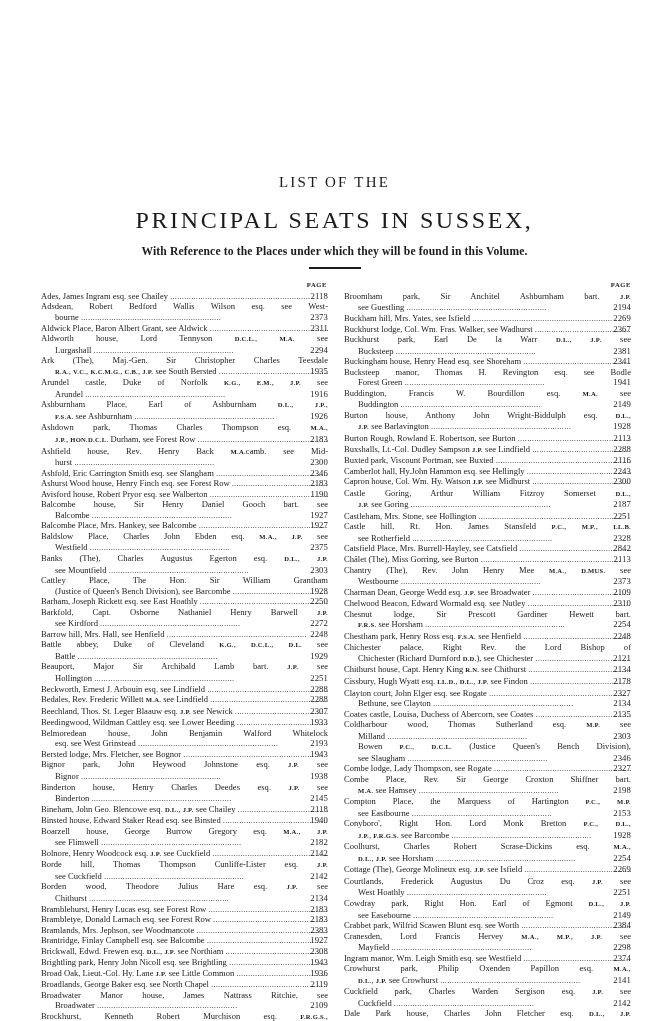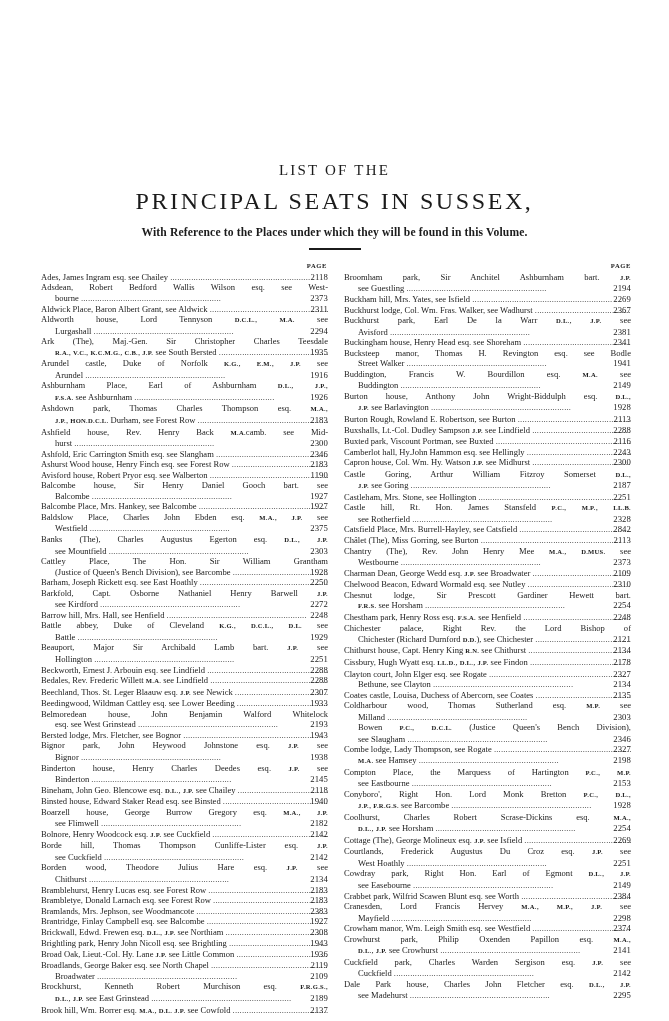--- a/index.html
+++ b/index.html
@@ -30,7 +30,7 @@
     font-size: 15px;
     letter-spacing: 2.2px;
     font-weight: normal;
-    margin: 4px;
+    margin: 16px;
     line-height: 1.1;
   }
   .title-main {

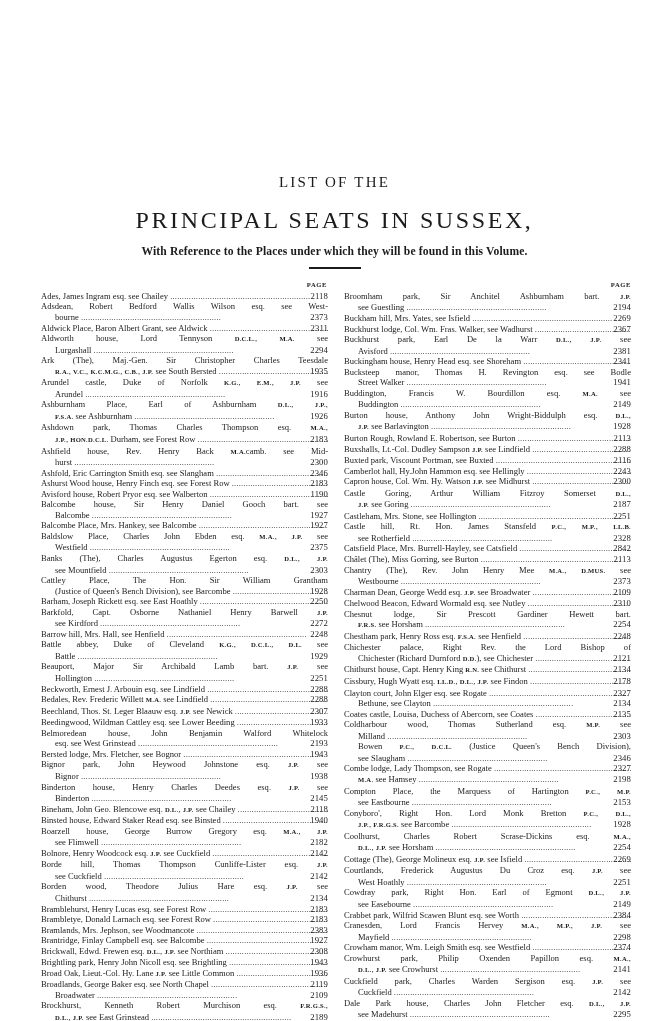--- a/index.html
+++ b/index.html
@@ -306,7 +306,7 @@
           </div>
           <div class="entry">
             <div class="line just"><span>Buckhurst park, Earl De la Warr <span class="sc">D.L.</span>, <span class="sc">J.P.</span> see</span></div>
-            <div class="line indent" style="overflow: hidden; white-space: nowrap;"><span class="pg">2381</span><span>Avisford </span><span class="dots">............................................................</span></div>
+            <div class="line indent" style="overflow: hidden; white-space: nowrap;"><span class="pg">2381</span><span>Bucksteep </span><span class="dots">............................................................</span></div>
           </div>
           <div class="entry">
             <div class="line" style="overflow: hidden; white-space: nowrap;"><span class="pg">2341</span><span>Buckingham house, Henry Head esq. see Shoreham </span><span class="dots">............................................................</span></div>

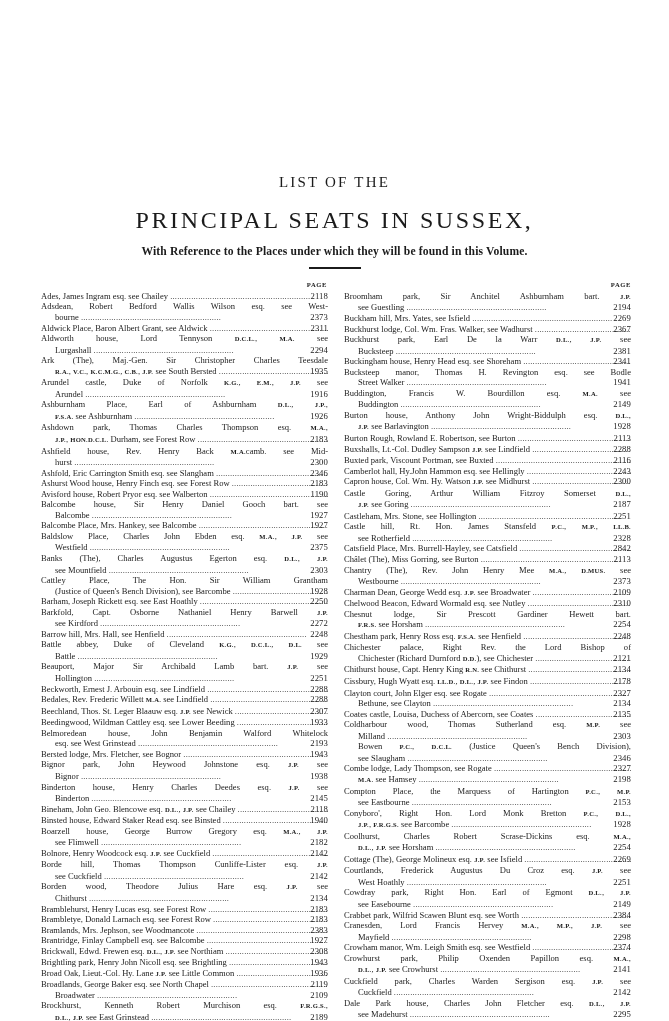--- a/index.html
+++ b/index.html
@@ -313,7 +313,7 @@
           </div>
           <div class="entry">
             <div class="line just"><span>Bucksteep manor, Thomas H. Revington esq. see Bodle</span></div>
-            <div class="line indent" style="overflow: hidden; white-space: nowrap;"><span class="pg">1941</span><span>Street Walker </span><span class="dots">............................................................</span></div>
+            <div class="line indent" style="overflow: hidden; white-space: nowrap;"><span class="pg">1941</span><span>Forest Green </span><span class="dots">............................................................</span></div>
           </div>
           <div class="entry">
             <div class="line just"><span>Buddington, Francis W. Bourdillon esq. <span class="sc">M.A.</span> see</span></div>

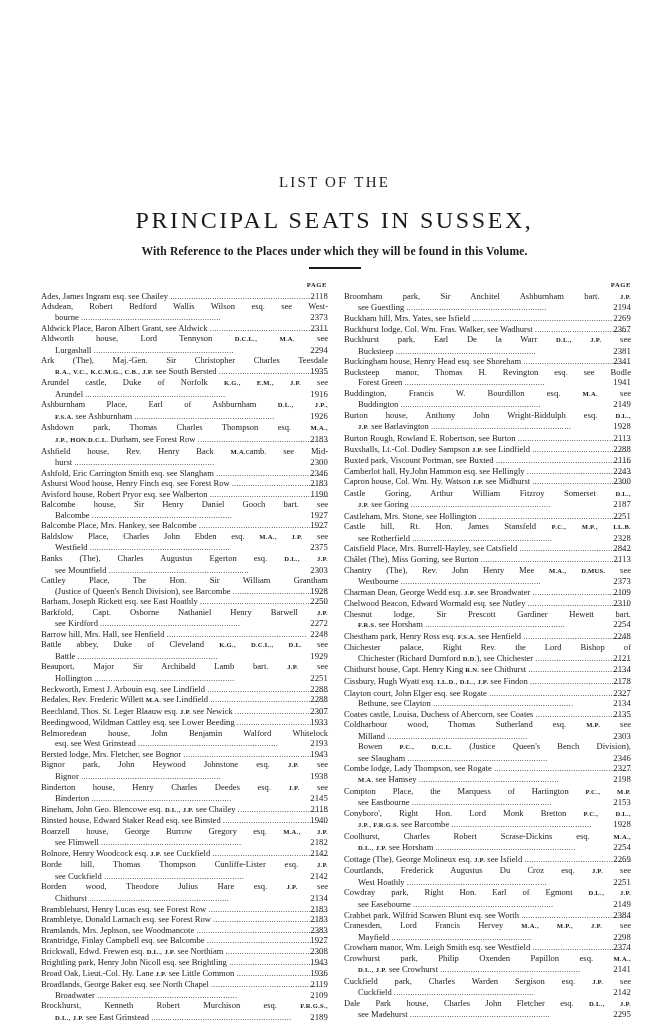--- a/index.html
+++ b/index.html
@@ -403,6 +403,7 @@
             <div class="line" style="overflow: hidden; white-space: nowrap;"><span class="pg">2327</span><span>Combe lodge, Lady Thompson, see Rogate </span><span class="dots">............................................................</span></div>
           </div>
           <div class="entry">
+            <div class="line just"><span>Combe Place, Rev. Sir George Croxton Shiffner bart.</span></div>
             <div class="line indent" style="overflow: hidden; white-space: nowrap;"><span class="pg">2198</span><span><span class="sc">M.A.</span> see Hamsey </span><span class="dots">............................................................</span></div>
           </div>
           <div class="entry">

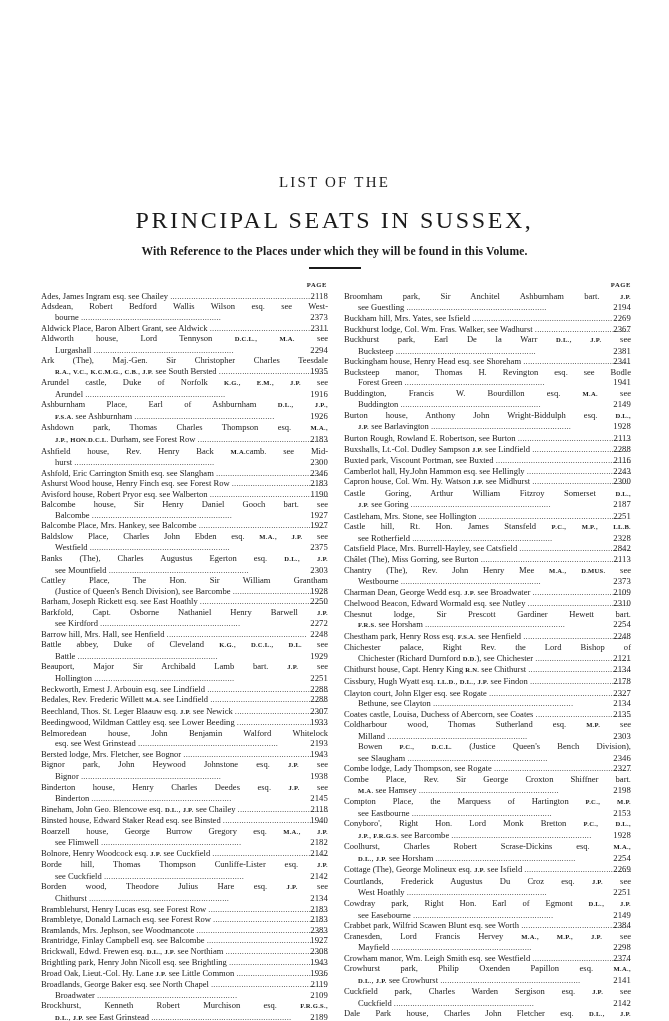--- a/index.html
+++ b/index.html
@@ -437,7 +437,7 @@
             <div class="line indent" style="overflow: hidden; white-space: nowrap;"><span class="pg">2298</span><span>Mayfield </span><span class="dots">............................................................</span></div>
           </div>
           <div class="entry">
-            <div class="line" style="overflow: hidden; white-space: nowrap;"><span class="pg">2374</span><span>Crowham manor, Wm. Leigh Smith esq. see Westfield </span><span class="dots">............................................................</span></div>
+            <div class="line" style="overflow: hidden; white-space: nowrap;"><span class="pg">2374</span><span>Ingram manor, Wm. Leigh Smith esq. see Westfield </span><span class="dots">............................................................</span></div>
           </div>
           <div class="entry">
             <div class="line just"><span>Crowhurst park, Philip Oxenden Papillon esq. <span class="sc">M.A.</span>,</span></div>

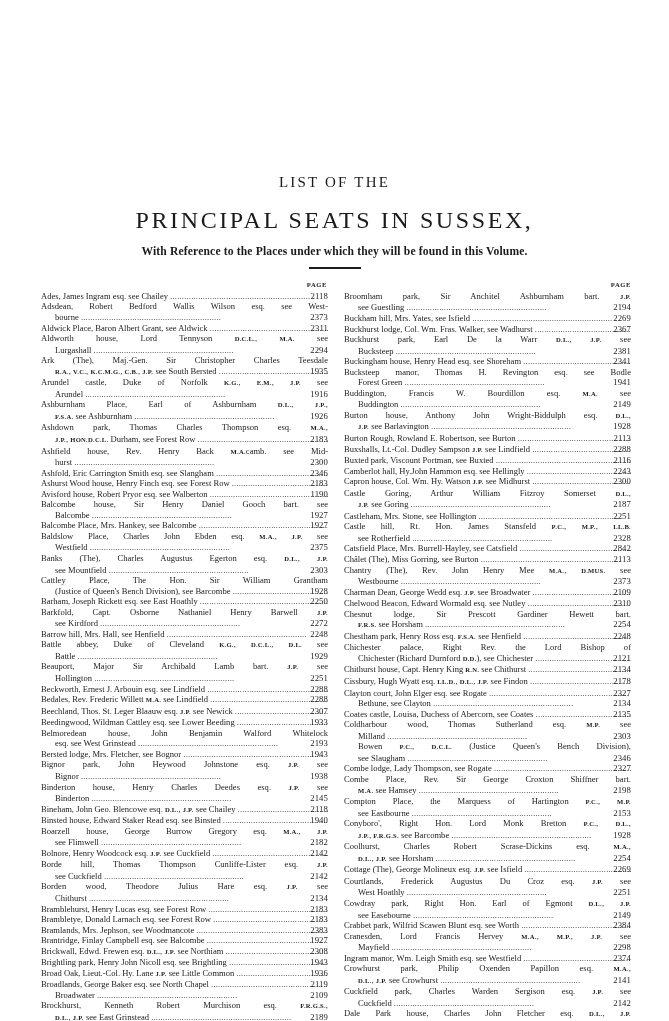--- a/index.html
+++ b/index.html
@@ -280,6 +280,7 @@
             <div class="line" style="overflow: hidden; white-space: nowrap;"><span class="pg">2119</span><span>Broadlands, George Baker esq. see North Chapel </span><span class="dots">............................................................</span></div>
           </div>
           <div class="entry">
+            <div class="line just"><span>Broadwater Manor house, James Nattrass Ritchie, see</span></div>
             <div class="line indent" style="overflow: hidden; white-space: nowrap;"><span class="pg">2109</span><span>Broadwater </span><span class="dots">............................................................</span></div>
           </div>
           <div class="entry">

